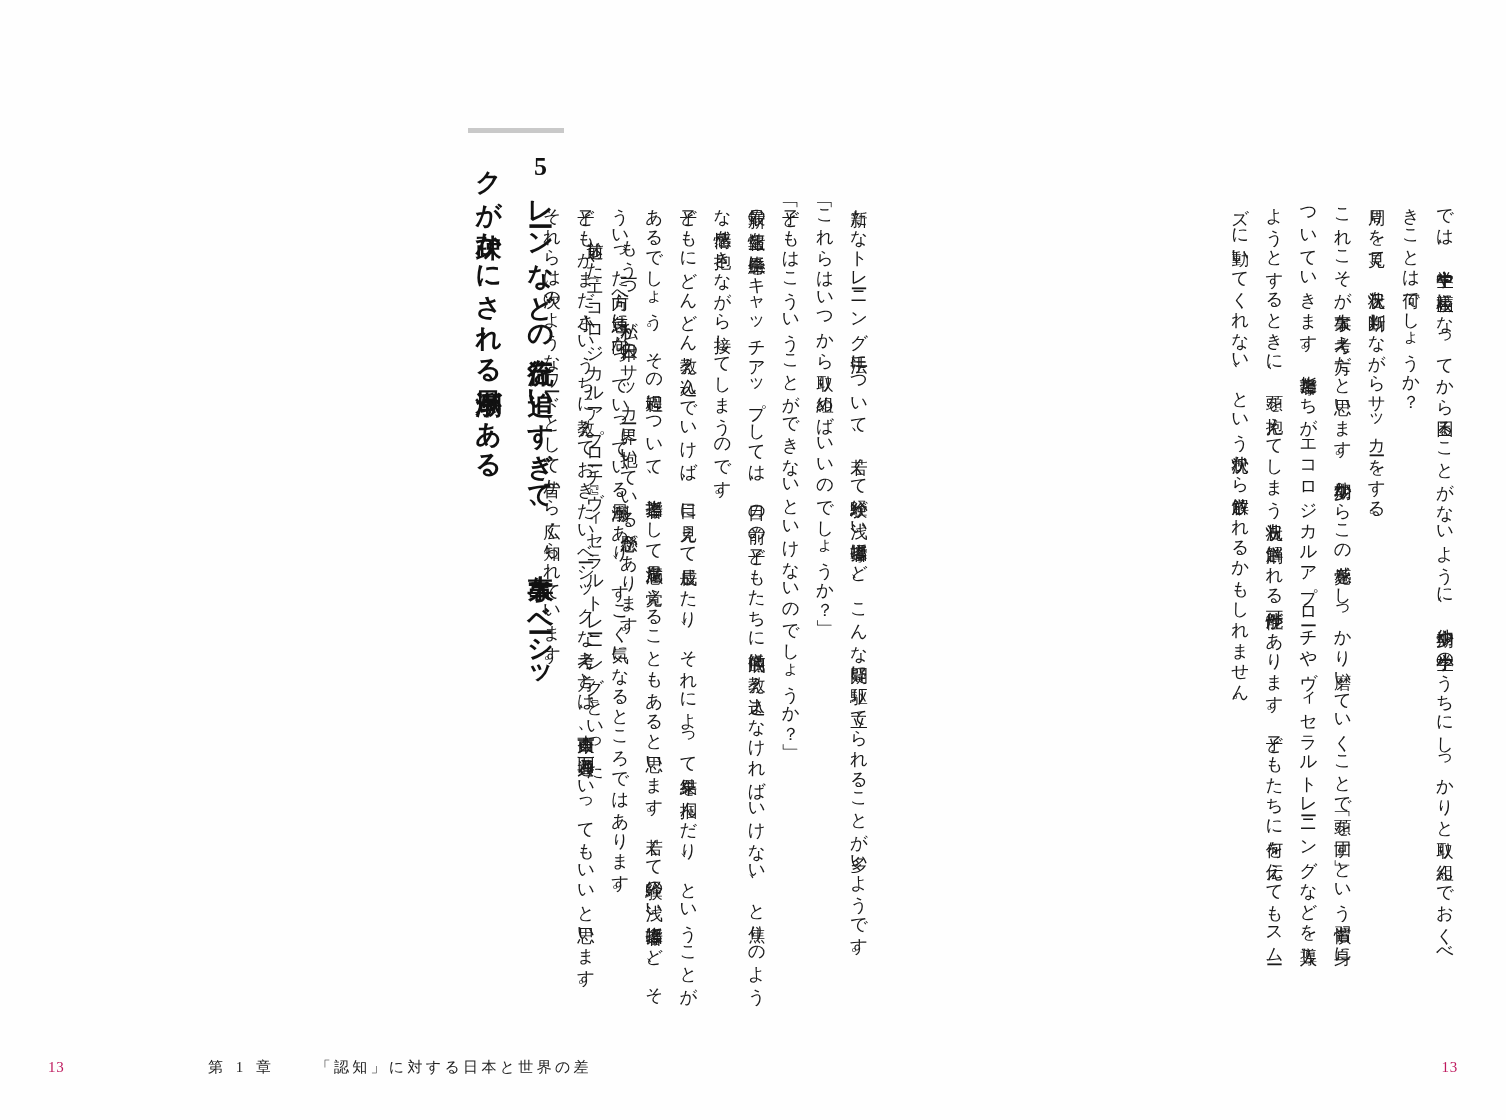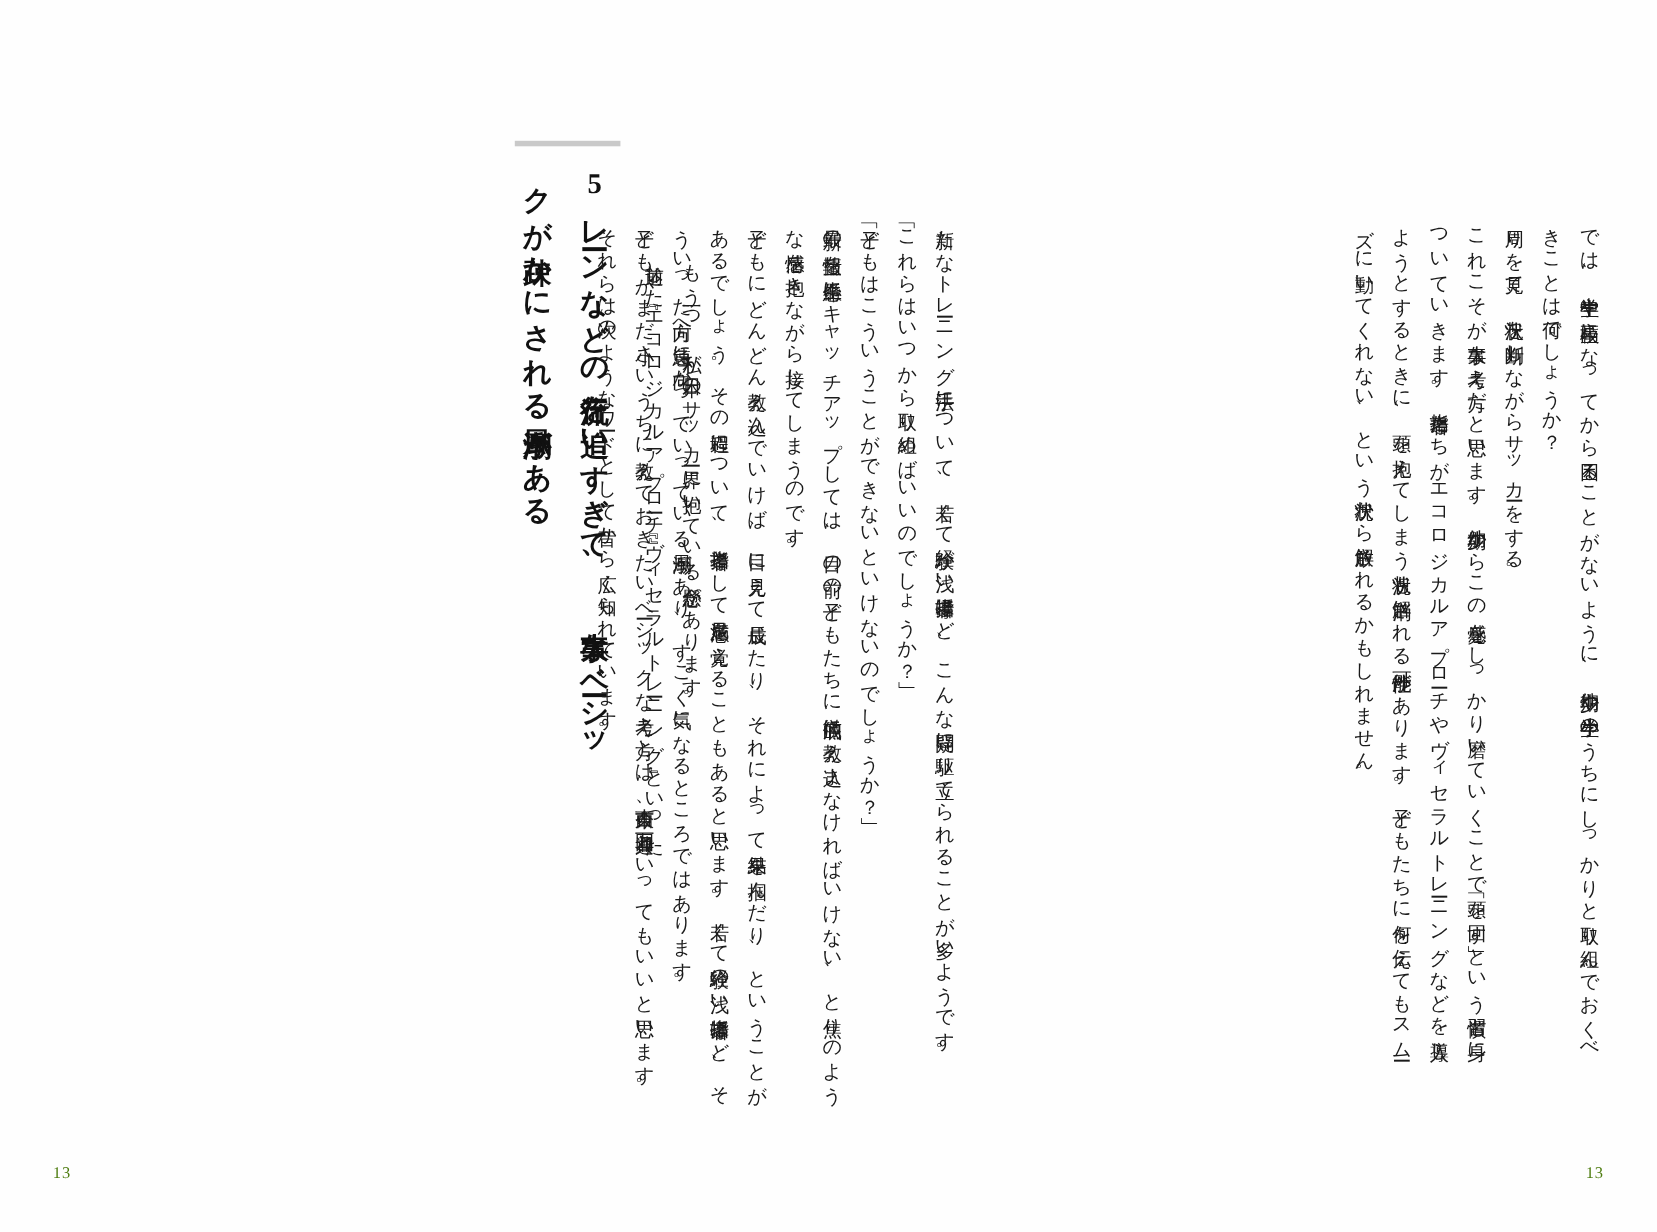--- a/index.html
+++ b/index.html
@@ -85,7 +85,7 @@
     position: absolute;
     bottom: 44px;
     font-size: 15px;
-    color: #4d7c0f;
+    color: #be185d;
     letter-spacing: 0.05em;
   }
   .folio.left { left: 48px; }

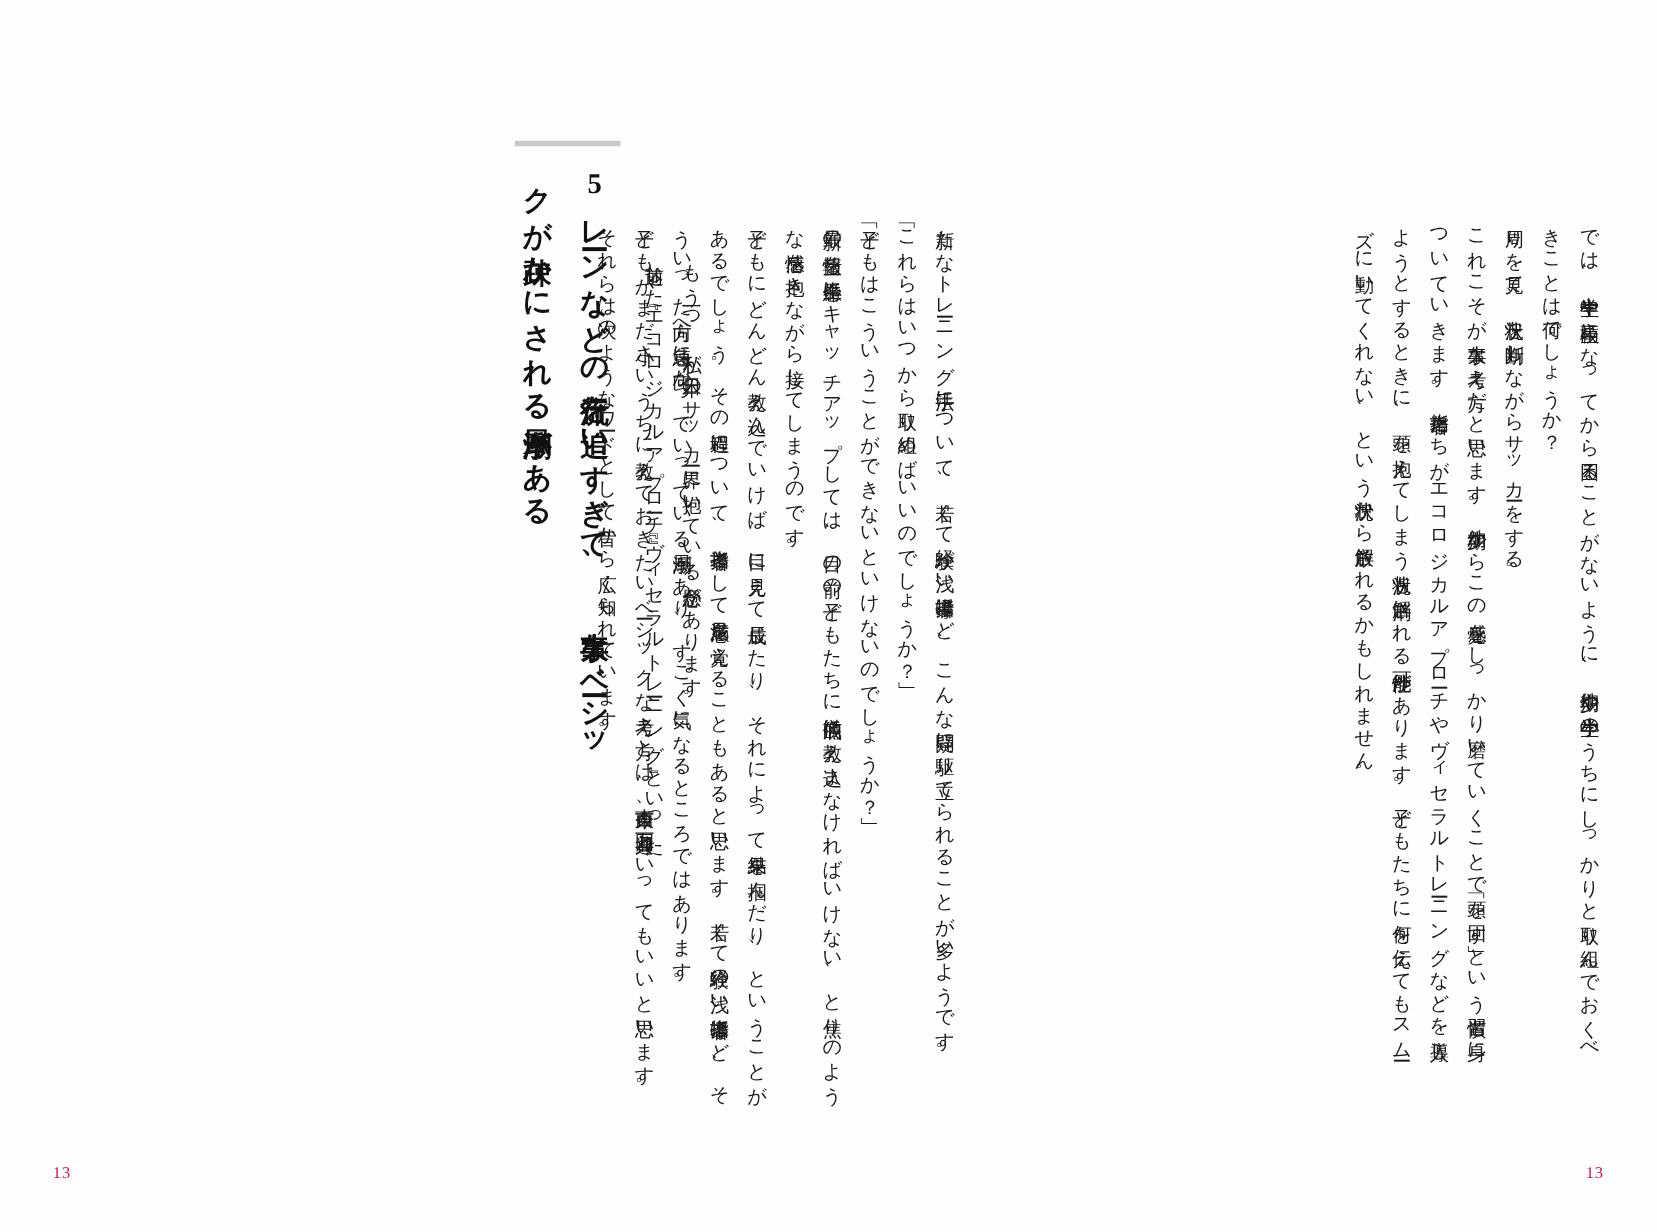--- a/index.html
+++ b/index.html
@@ -140,6 +140,11 @@
 
   <div class="folio left">13</div>
 
+  <div class="runhead">
+    <span class="chapnum">第 1 章</span>
+    <span style="display:inline-block;width:26px"></span>
+    <span>「認知」に対する日本と世界の差</span>
+  </div>
 
 </div>
 

